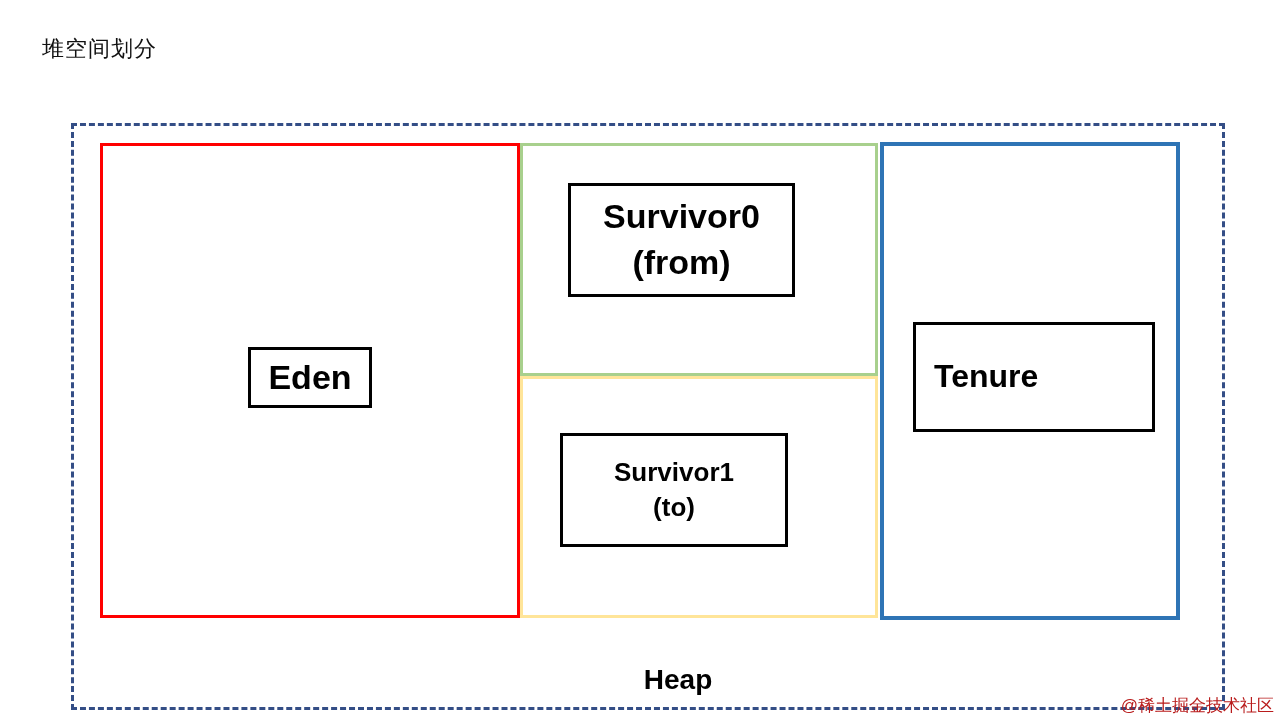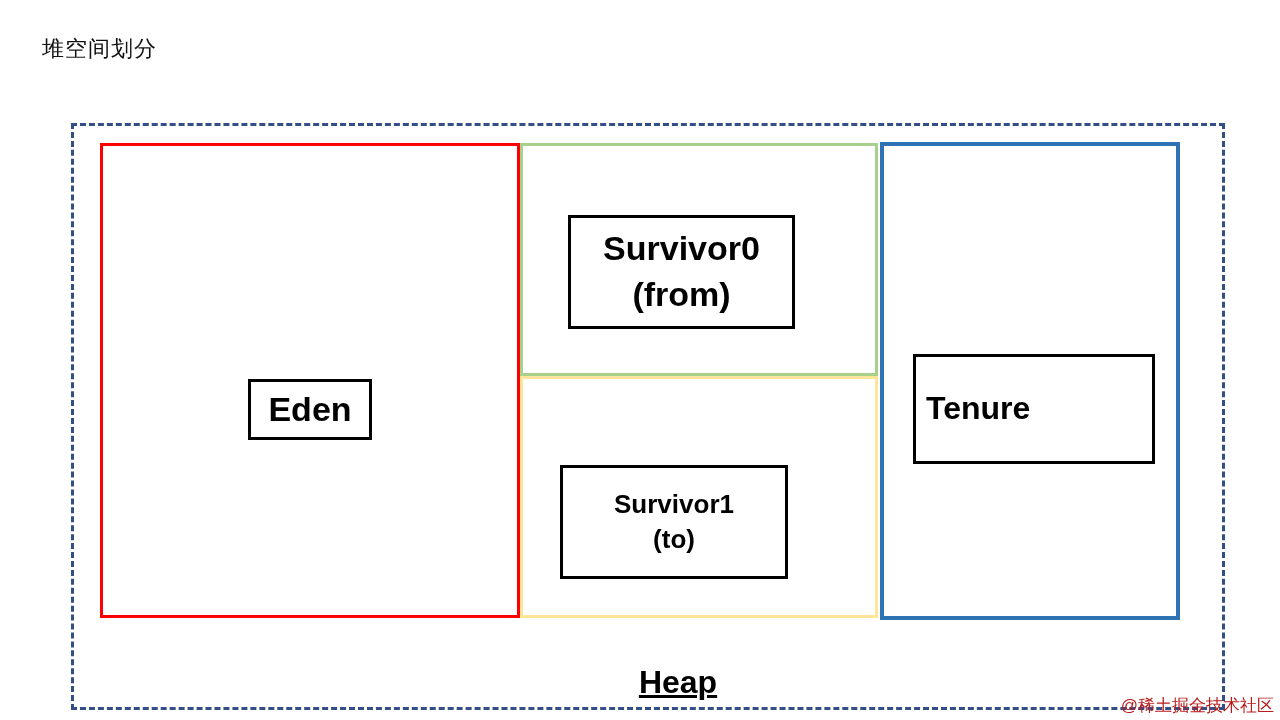--- a/index.html
+++ b/index.html
@@ -54,7 +54,6 @@
     justify-content: center;
     align-items: center;
     line-height: 1.35;
-    margin-top: 32px;
   }
   .label-eden {
     left: 248px; top: 347px; width: 124px; height: 61px;

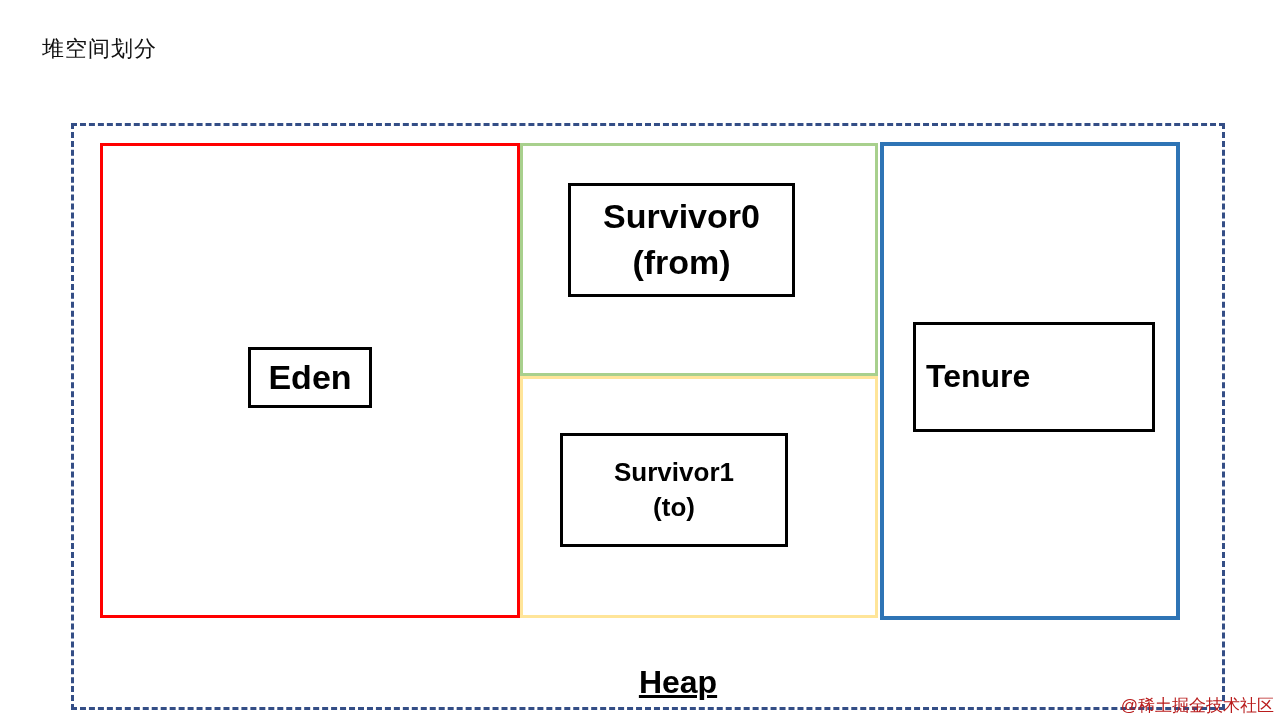--- a/index.html
+++ b/index.html
@@ -72,7 +72,7 @@
     left: 913px; top: 322px; width: 242px; height: 110px;
     font-size: 32px;
     align-items: flex-start;
-    padding-left: 10px;
+    padding-left: 18px;
     line-height: 1.55;
   }
   .heap-label {

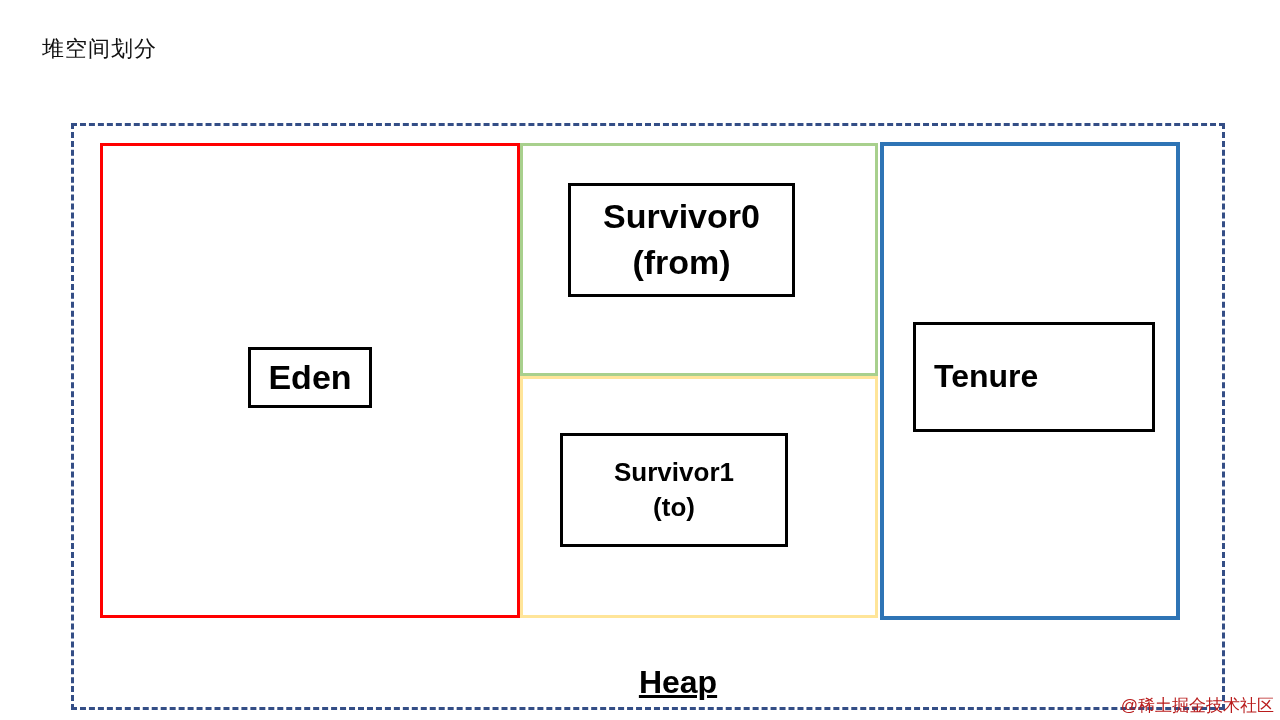--- a/index.html
+++ b/index.html
@@ -81,10 +81,9 @@
     top: 664px;
     width: 360px;
     text-align: center;
-    font-size: 32px;
+    font-size: 28px;
     font-weight: bold;
     color: #000000;
-    text-decoration: underline;
   }
   .watermark {
     position: absolute;

